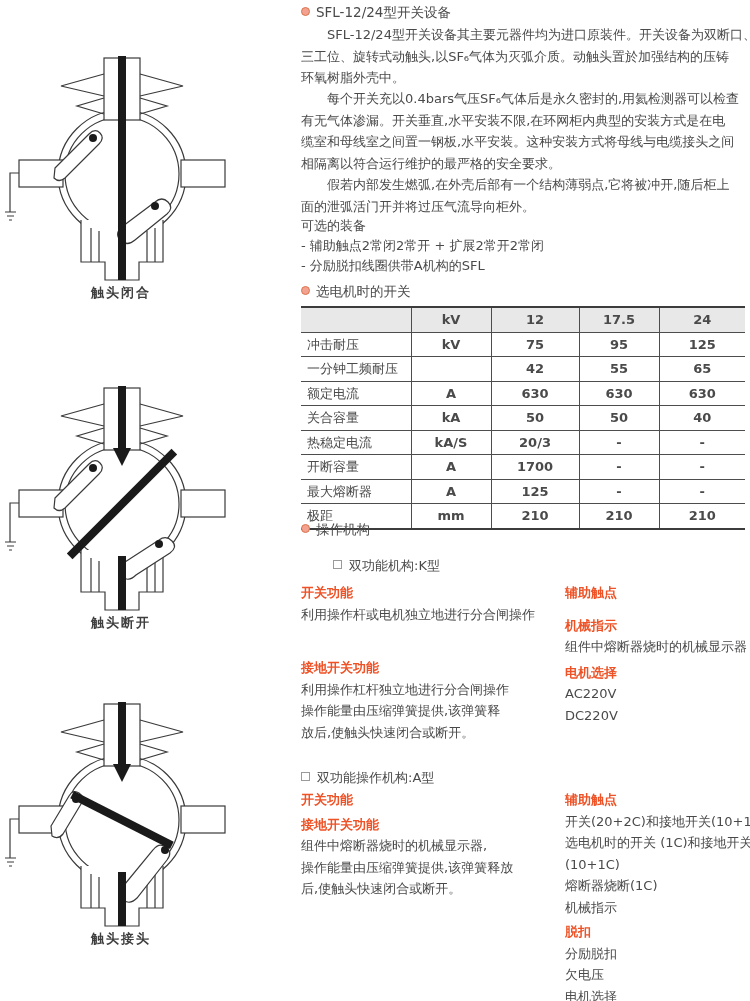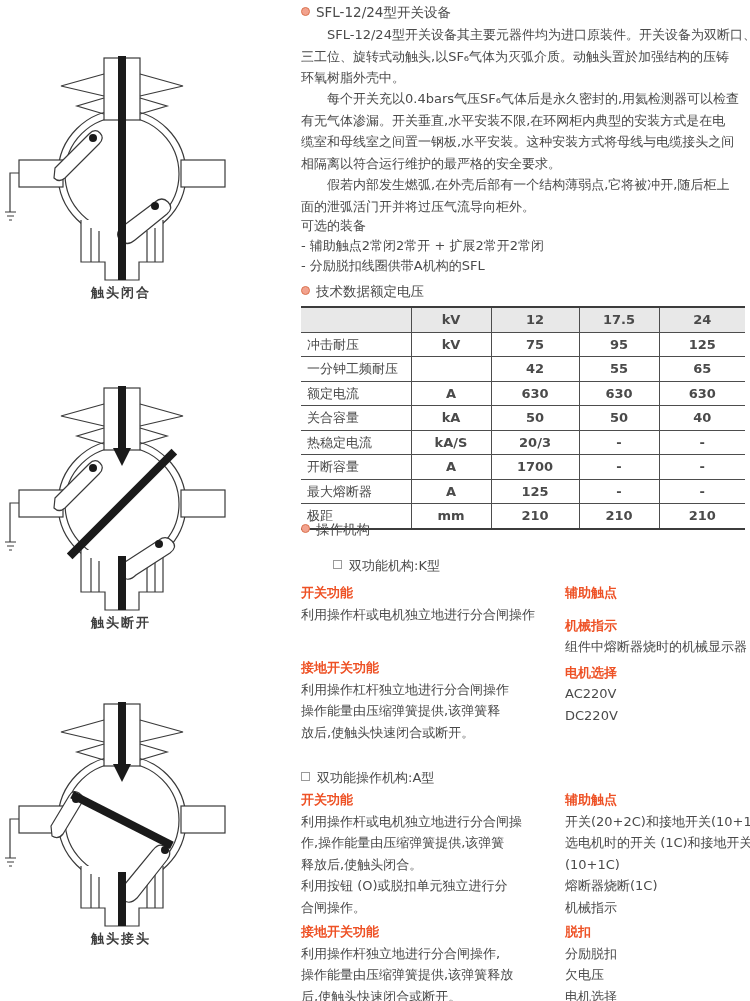--- a/index.html
+++ b/index.html
@@ -154,7 +154,7 @@
       </div>
 
     <div class="abs sec-title" id="tech-title">
-      <span class="dot"></span><span>技术数据额定电压</span>
+      <span class="dot"></span><span>选电机时的开关</span>
     </div>
 
     <div class="abs" id="tech-table">

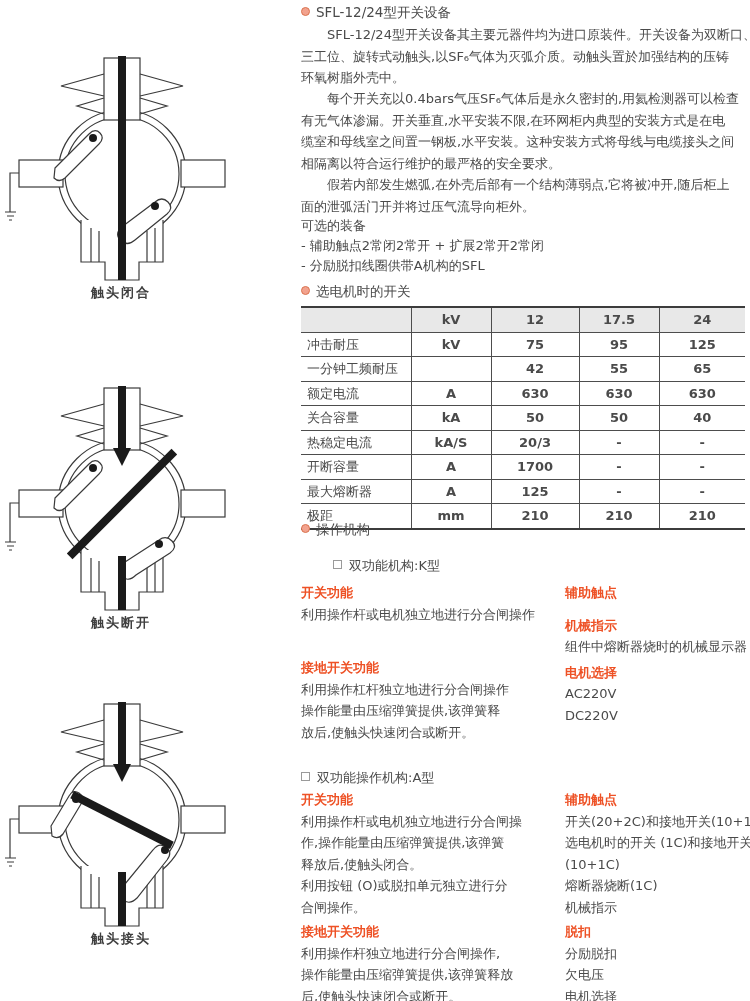--- a/index.html
+++ b/index.html
@@ -289,13 +289,6 @@
       <div>
         <div class="blk">
           <div class="red-h">开关功能</div>
-          <div>
-              <div class="tline">利用操作杆或电机独立地进行分合闸操</div>
-              <div class="tline">作,操作能量由压缩弹簧提供,该弹簧</div>
-              <div class="tline">释放后,使触头闭合。</div>
-              <div class="tline">利用按钮 (O)或脱扣单元独立进行分</div>
-              <div class="tline">合闸操作。</div>
-            </div>
         </div>
         <div class="blk aL2">
           <div class="red-h">接地开关功能</div>

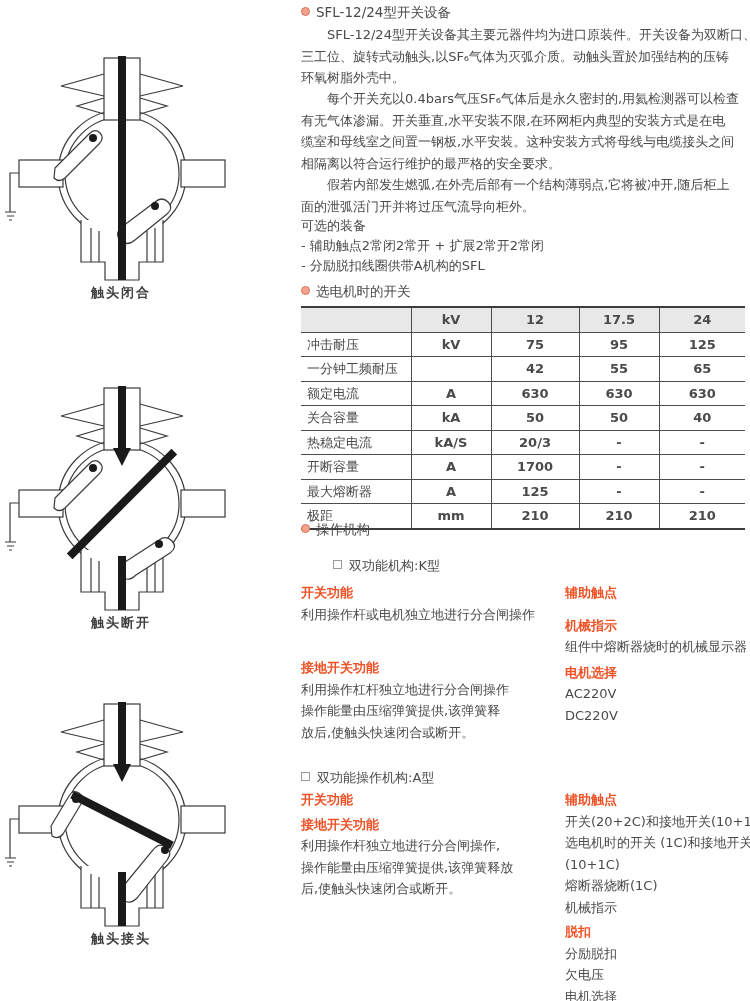--- a/index.html
+++ b/index.html
@@ -293,7 +293,7 @@
         <div class="blk aL2">
           <div class="red-h">接地开关功能</div>
           <div>
-              <div class="tline">利用操作杆独立地进行分合闸操作,</div>
+              <div class="tline">组件中熔断器烧时的机械显示器,</div>
               <div class="tline">操作能量由压缩弹簧提供,该弹簧释放</div>
               <div class="tline">后,使触头快速闭合或断开。</div>
             </div>

